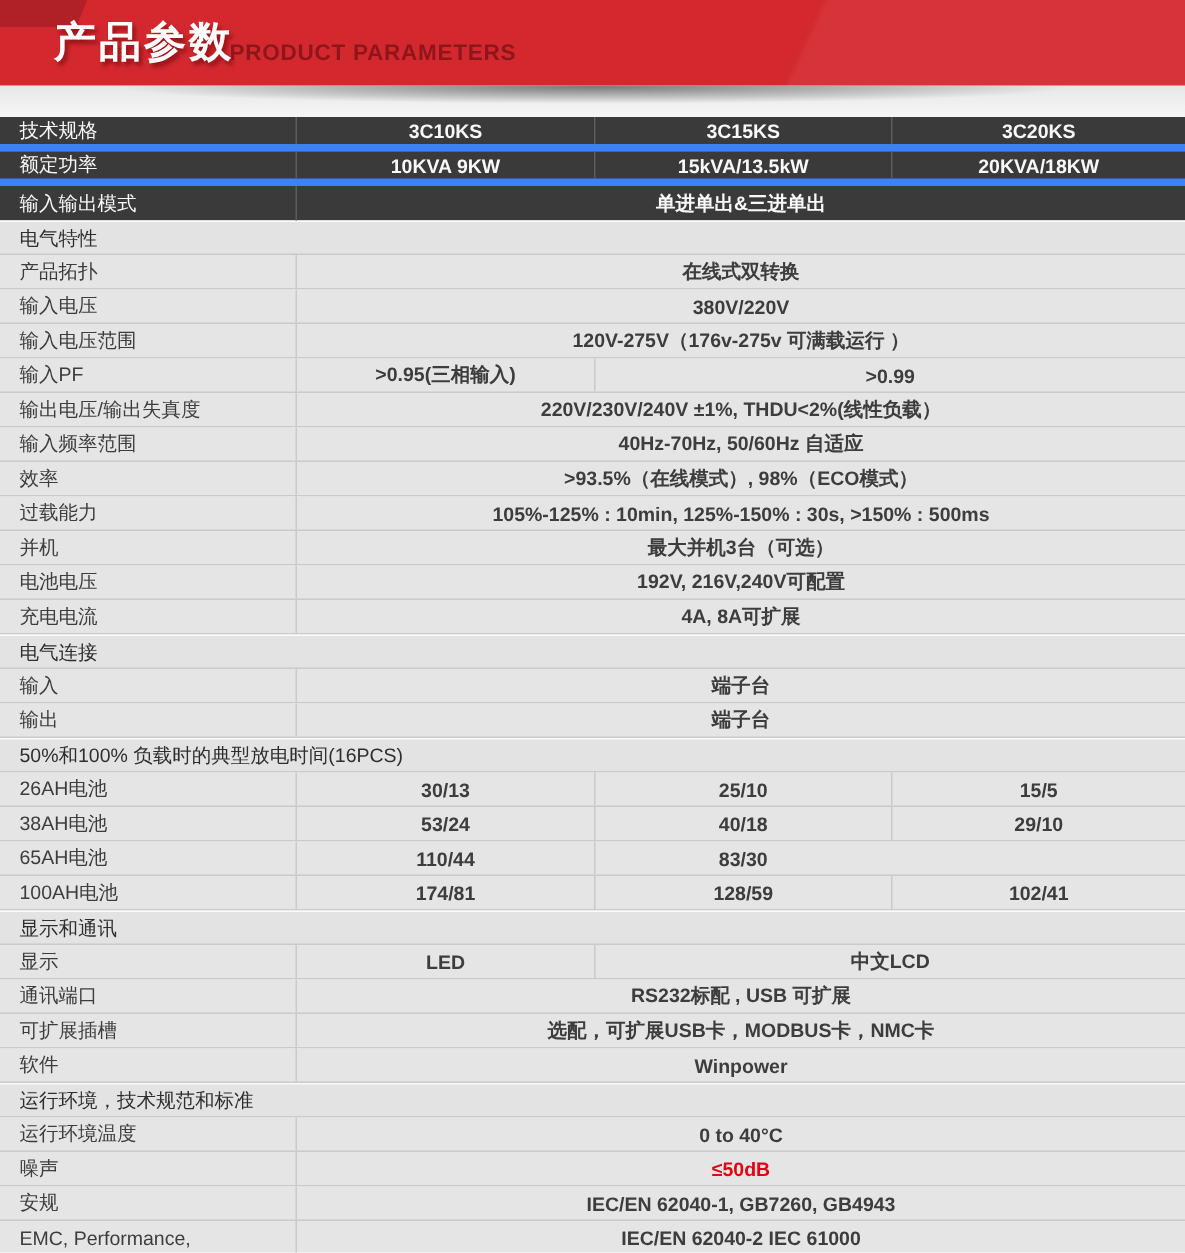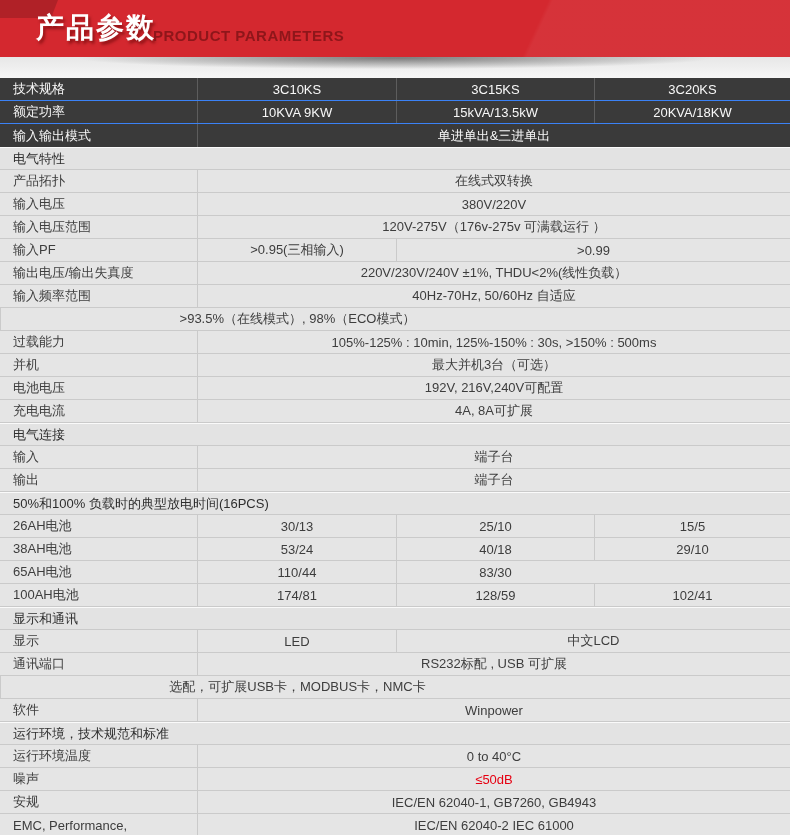--- a/index.html
+++ b/index.html
@@ -58,7 +58,7 @@
   .trow.row{background:#e5e5e5;color:var(--text-dark,#3d3d3d);border-bottom:1px solid var(--border-light,#cacaca);}
   .trow.row .cell{border-left:1px solid var(--border-light,#cacaca);}
   
-  .trow.dark{background:var(--dark-bg,#3a3a3a);color:#f8f8f8;border-bottom:1px solid #3b82f6;}
+  .trow.dark{background:var(--dark-bg,#3a3a3a);color:#f8f8f8;border-bottom:5px solid #3b82f6;}
   .trow.dark .cell{border-left:1px solid #5d5d5d;}
   .trow.dark:nth-child(3){border-bottom:none;}
   

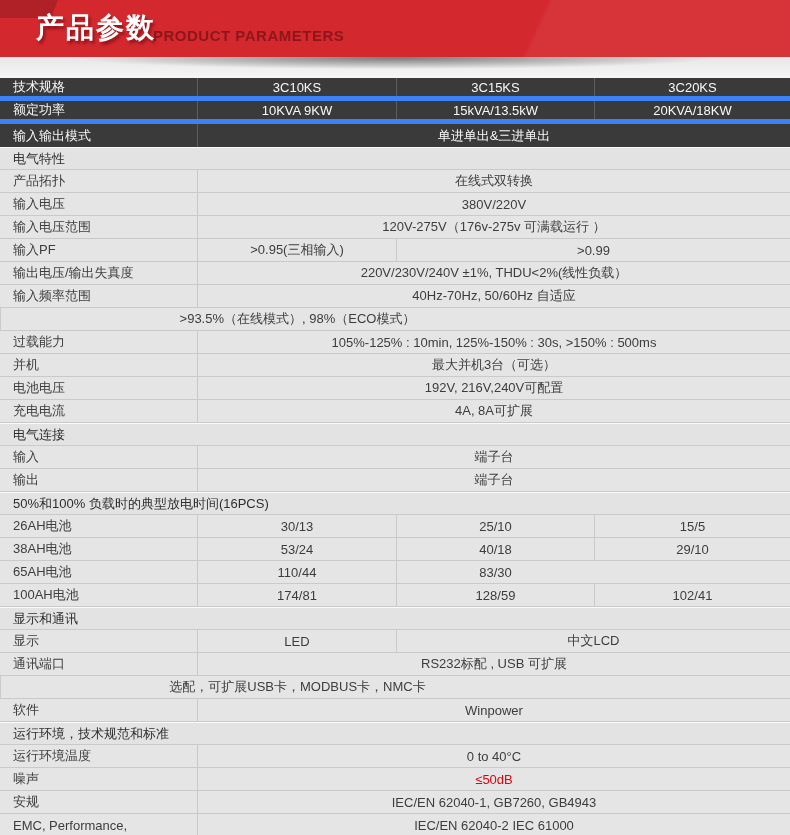--- a/index.html
+++ b/index.html
@@ -52,7 +52,7 @@
   }
   .trow .cell{
     display:flex;align-items:center;justify-content:center;
-    text-align:left;white-space:nowrap;overflow:hidden;
+    text-align:left;white-space:nowrap;overflow:hidden;font-weight:bold;
   }
   
   .trow.row{background:#e5e5e5;color:var(--text-dark,#3d3d3d);border-bottom:1px solid var(--border-light,#cacaca);}

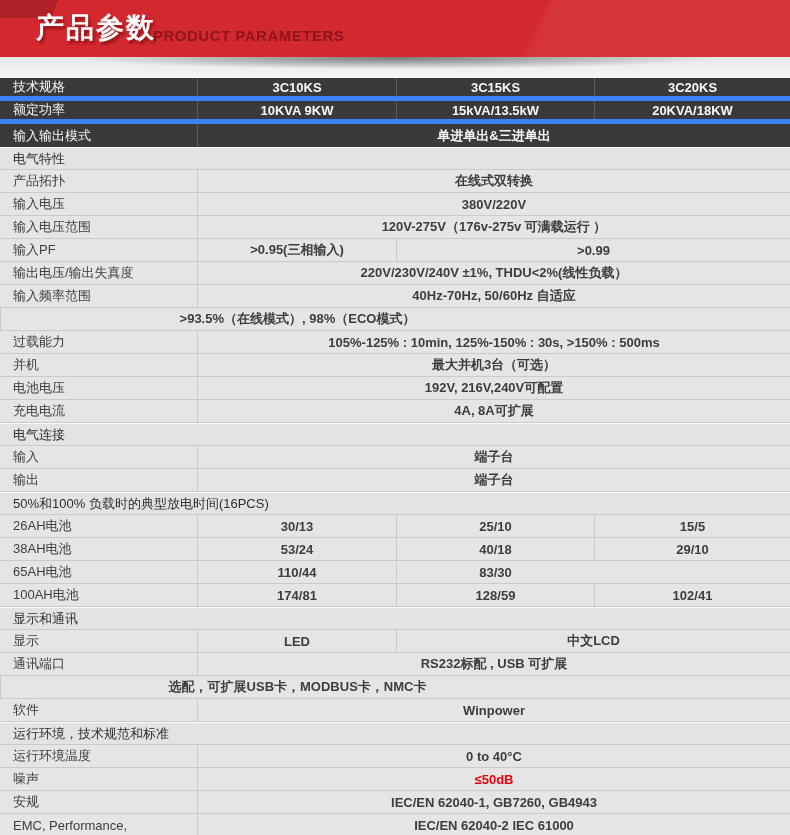--- a/index.html
+++ b/index.html
@@ -123,6 +123,7 @@
       <div class="cell" style="grid-column: span 3;">40Hz-70Hz, 50/60Hz 自适应</div>
     </div>
     <div class="trow row">
+      <div class="label">效率</div>
       <div class="cell" style="grid-column: span 3;">&gt;93.5%（在线模式）, 98%（ECO模式）</div>
     </div>
     <div class="trow row">

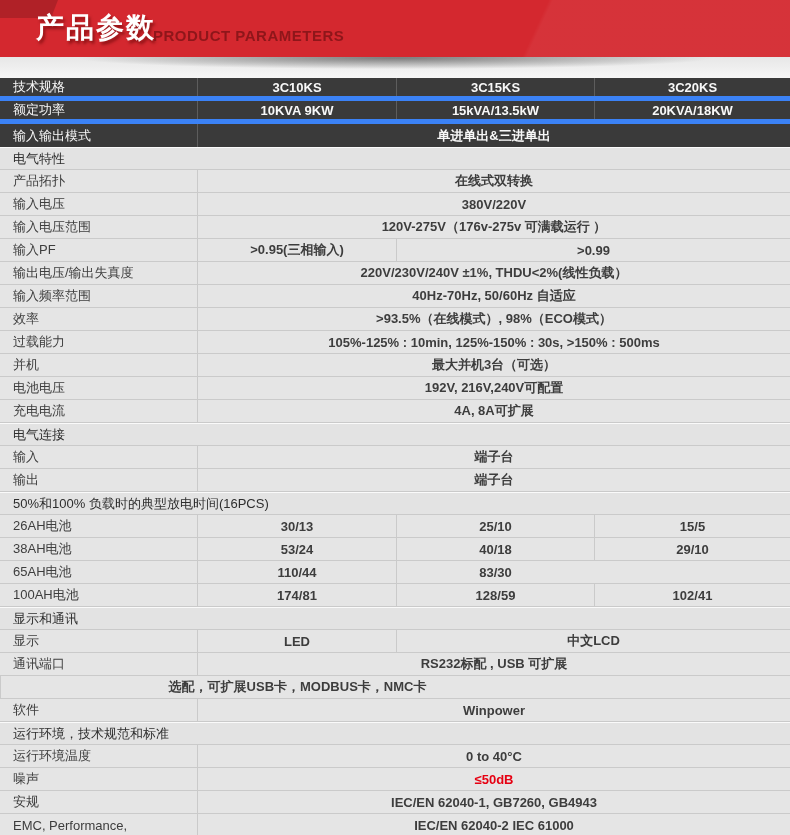--- a/index.html
+++ b/index.html
@@ -192,6 +192,7 @@
       <div class="cell" style="grid-column: span 3;">RS232标配 , USB 可扩展</div>
     </div>
     <div class="trow row">
+      <div class="label">可扩展插槽</div>
       <div class="cell" style="grid-column: span 3;">选配，可扩展USB卡，MODBUS卡，NMC卡</div>
     </div>
     <div class="trow row">

